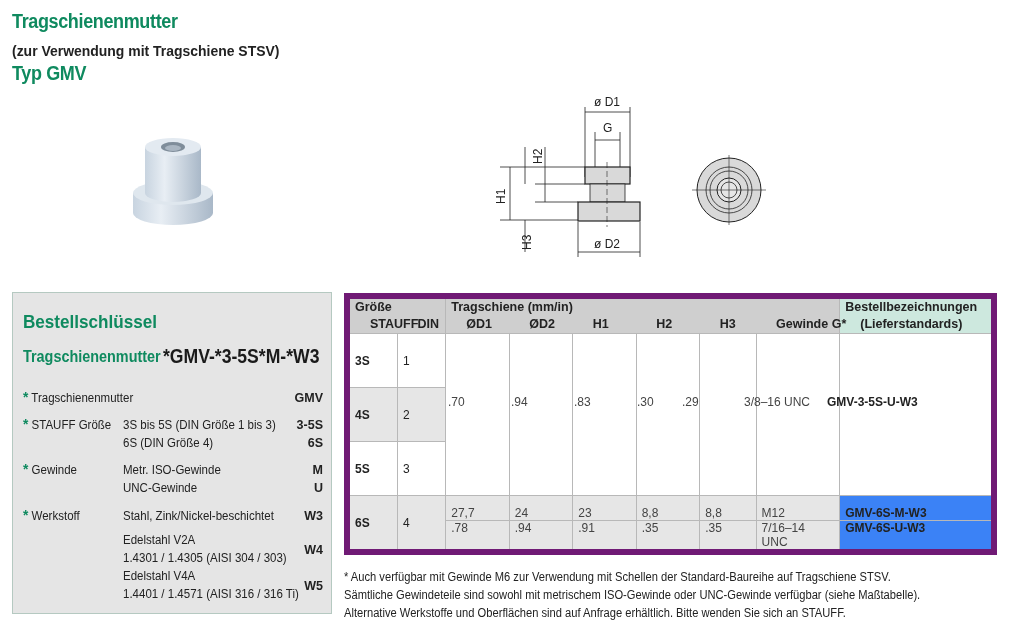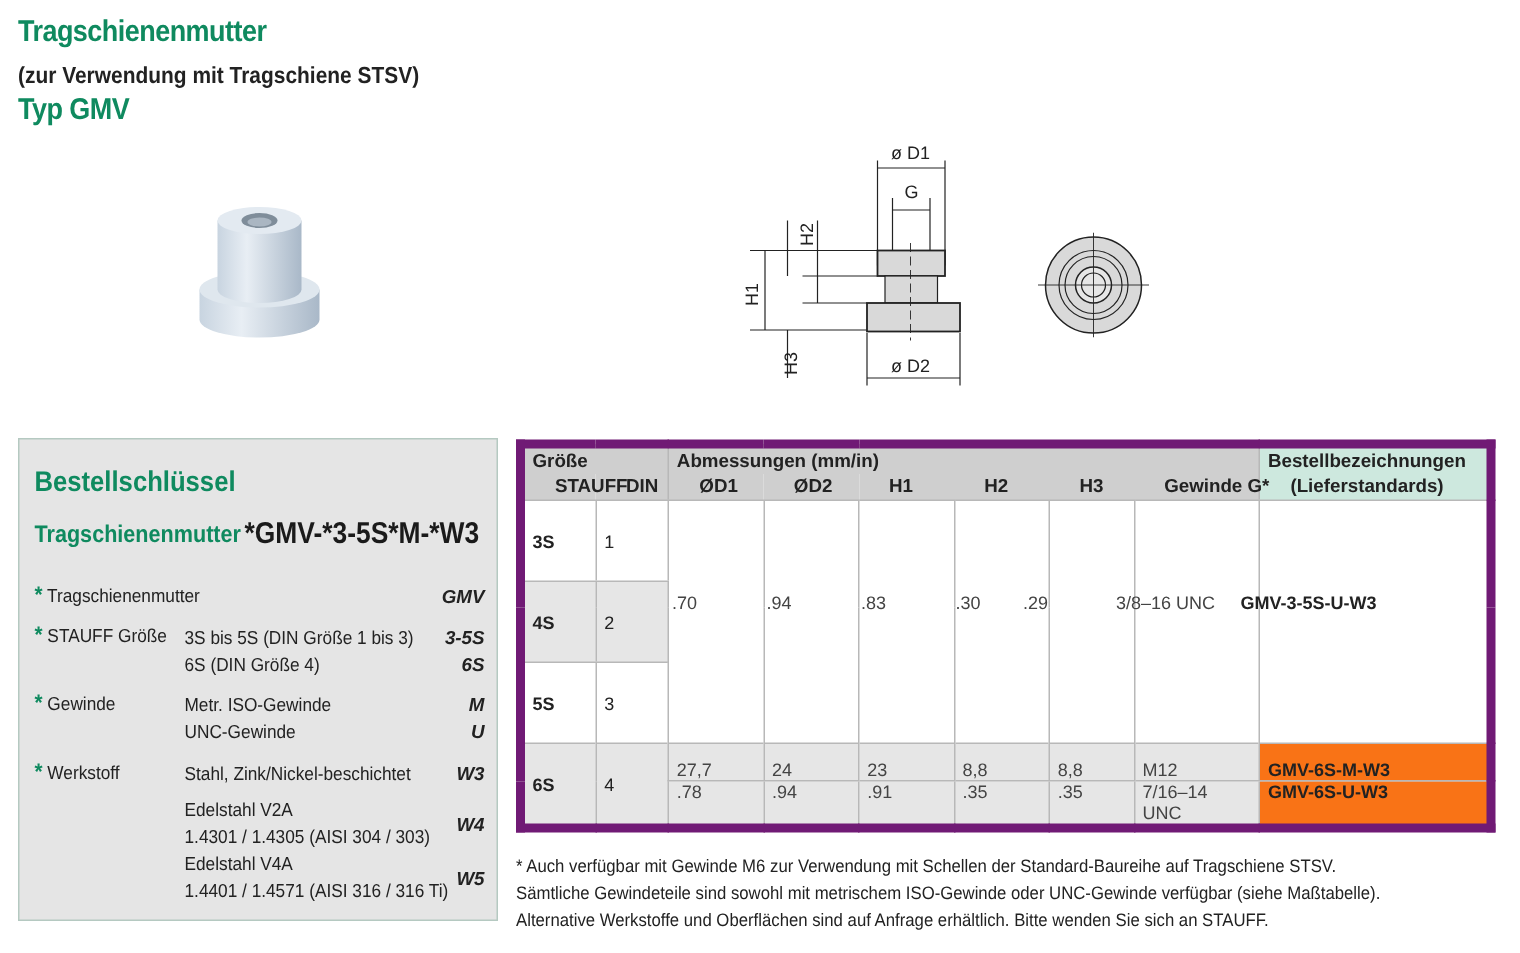--- a/index.html
+++ b/index.html
@@ -145,7 +145,7 @@
   <tbody>
       <tr>
     <th colspan="2" style="border-left:none">Größe</th>
-    <th colspan="6">Abmessungen (mm/in)</th>
+    <th colspan="6">Tragschiene (mm/in)</th>
     <th class="green">Bestellbezeichnungen</th>
   </tr>
   <tr class="hdr2">

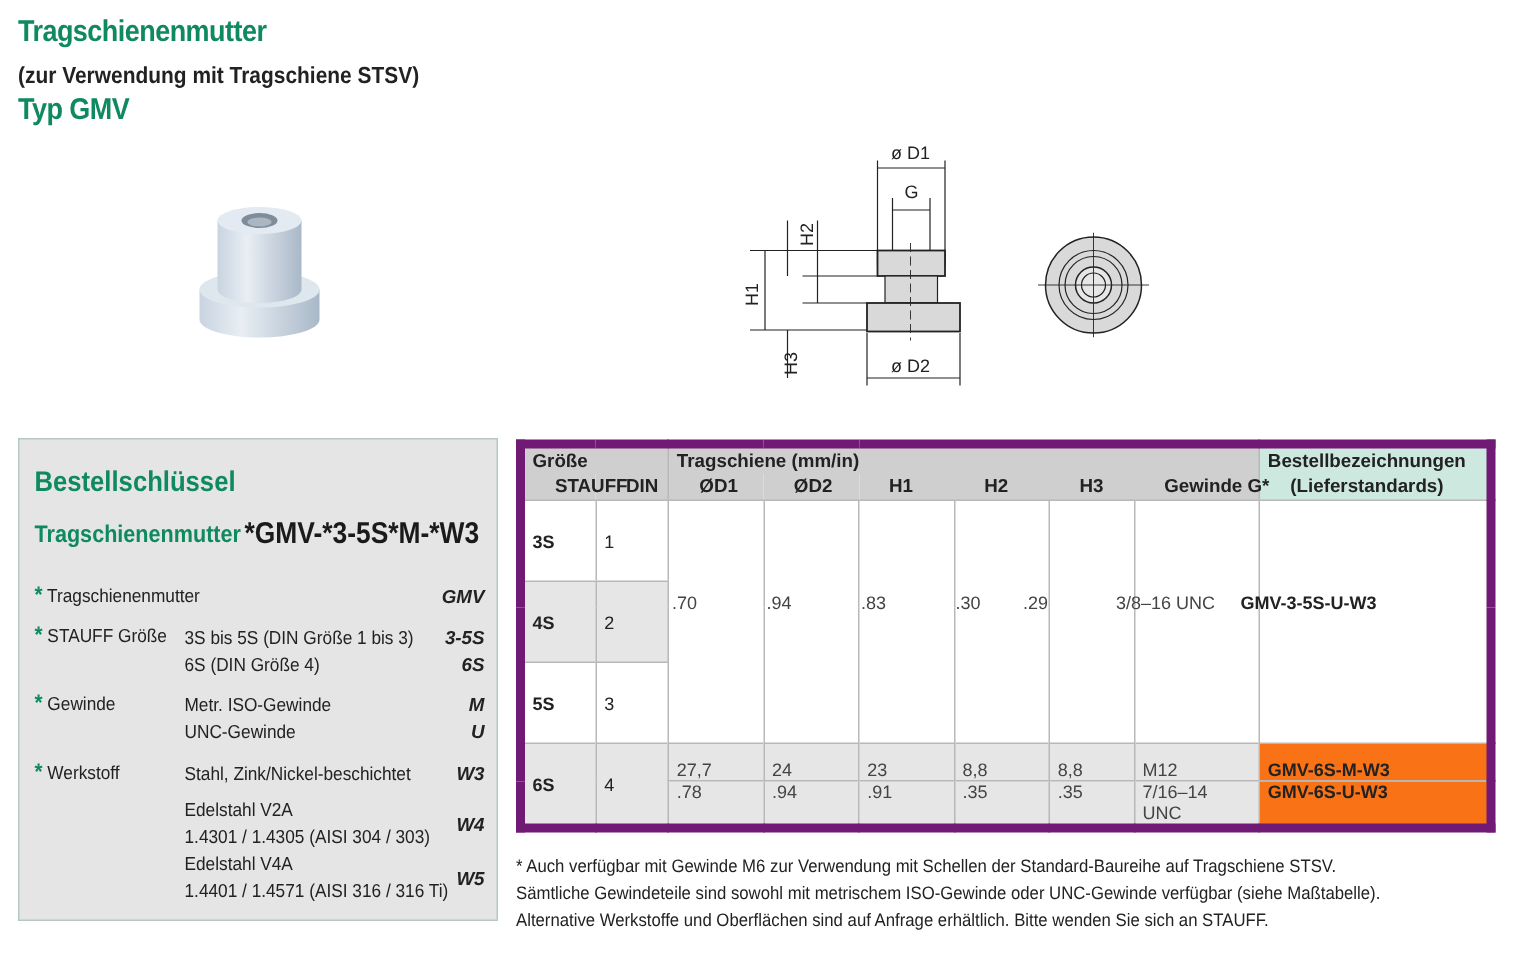--- a/index.html
+++ b/index.html
@@ -17,7 +17,7 @@
   #kb-sub { left:10px; top:55px; font-size:16px; color:#0f8a5f; font-weight:bold; transform:scaleX(0.9); transform-origin:left; white-space:nowrap;}
   #kb-code { left:150px; top:52px; font-size:20px; color:#1a1a1a; font-weight:bold; transform:scaleX(0.88); transform-origin:left; white-space:nowrap;}
   .krow { position:absolute; font-size:12.5px; white-space:nowrap; transform:scaleX(0.92); transform-origin:left; }
-  .kcode { position:absolute; right:8px; font-size:12.5px; font-weight:bold; text-align:left;font-style:italic; }
+  .kcode { position:absolute; right:8px; font-size:12.5px; font-weight:bold; text-align:left; }
   .star { color:#0f8a5f; font-weight:bold; font-size:15px; }
 
   

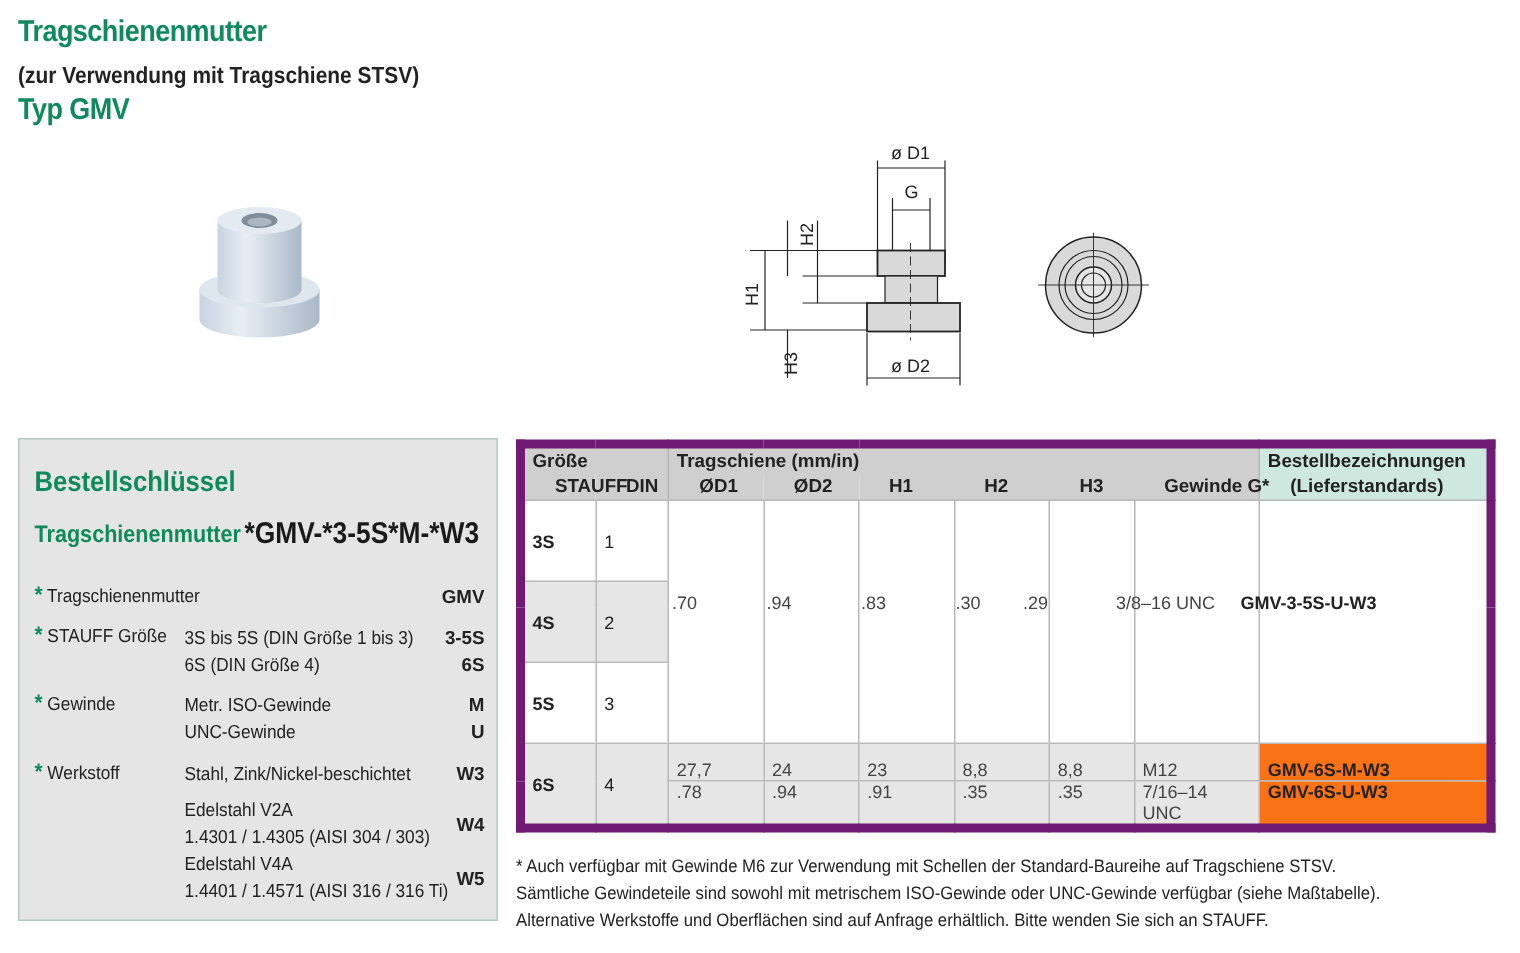--- a/index.html
+++ b/index.html
@@ -28,7 +28,7 @@
   #dims tr.hdr2 th { border-bottom:1px solid #b8b8b8;padding-left:20px; }
   .bold { font-weight:bold; }
   .grey { background:#e6e6e6;margin-top:12px; }
-  .mint { background:#f97316; }
+  .mint { background:#3b82f6; }
   .num { color:#444; }
   #dims { border:6px solid #701a75; }
 

